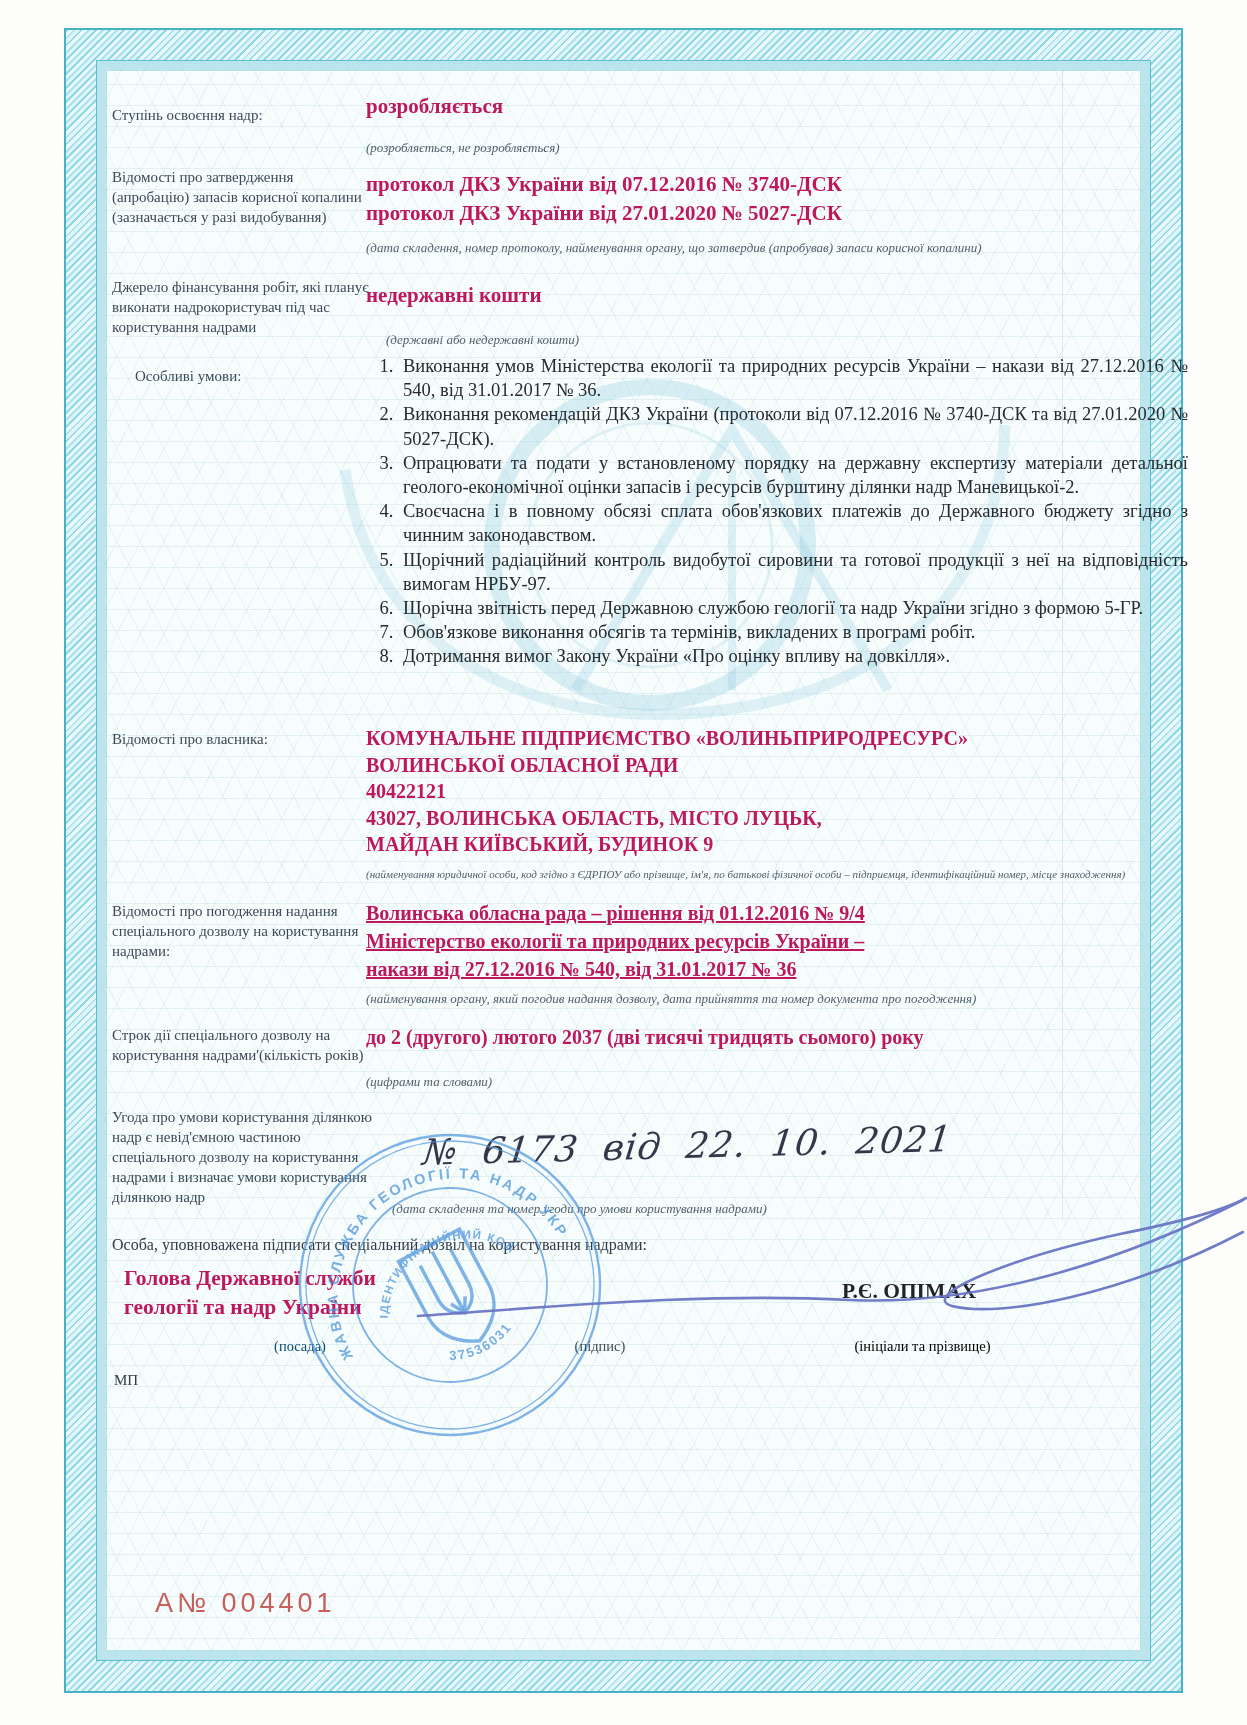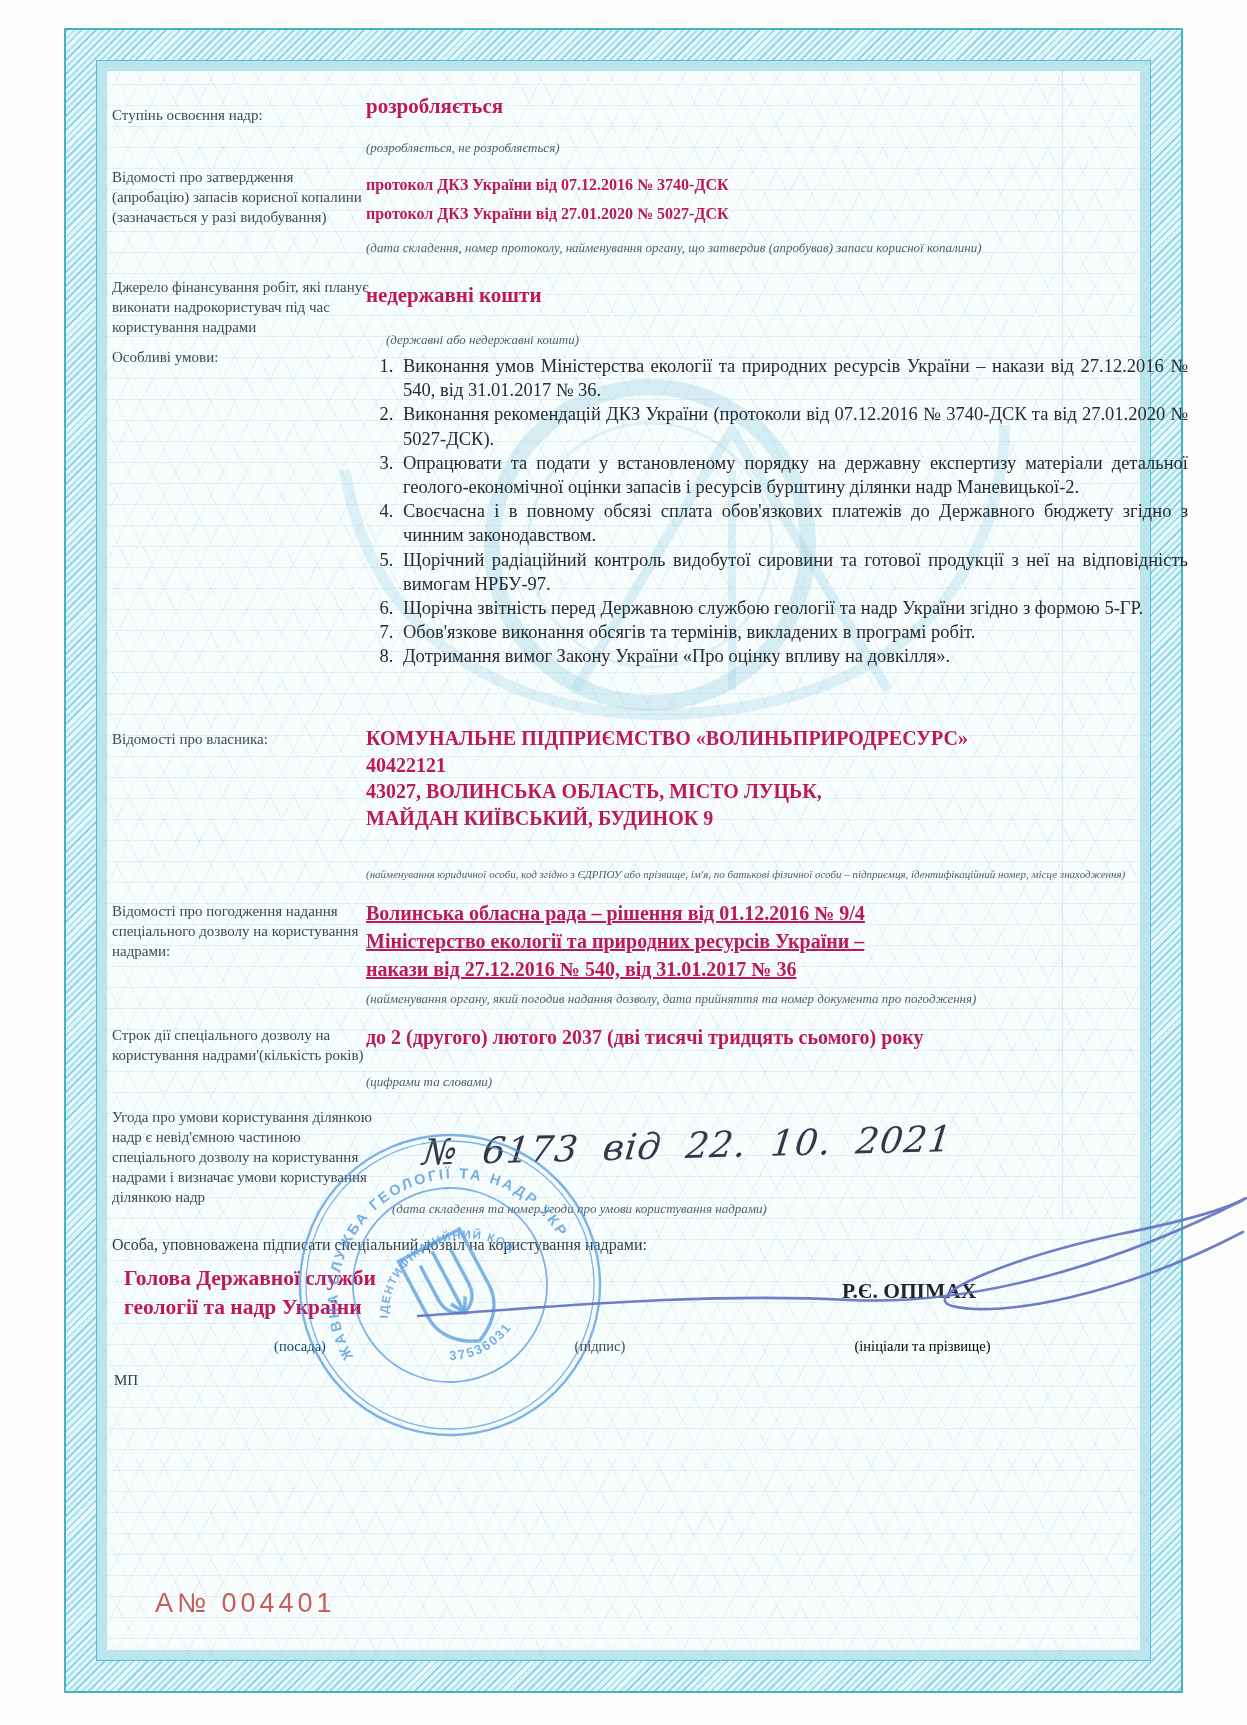--- a/index.html
+++ b/index.html
@@ -45,7 +45,7 @@
   .v-lines div{white-space:nowrap;}
   
   #dev-label{top:106px;}           #dev-value{top:94px;font-size:21px;}        #dev-cap{top:140px;}
-  #appr-label{top:168px;}          #appr-value{top:170px;font-size:16px;line-height:29px;} #appr-cap{top:240px;}
+  #appr-label{top:168px;}          #appr-value{top:170px;font-size:21px;line-height:29px;} #appr-cap{top:240px;}
   #fund-label{top:278px;}          #fund-value{top:283px;font-size:21px;}      #fund-cap{top:332px;padding-left:20px;}
   #cond-label{top:348px;}
   #conditions-list{

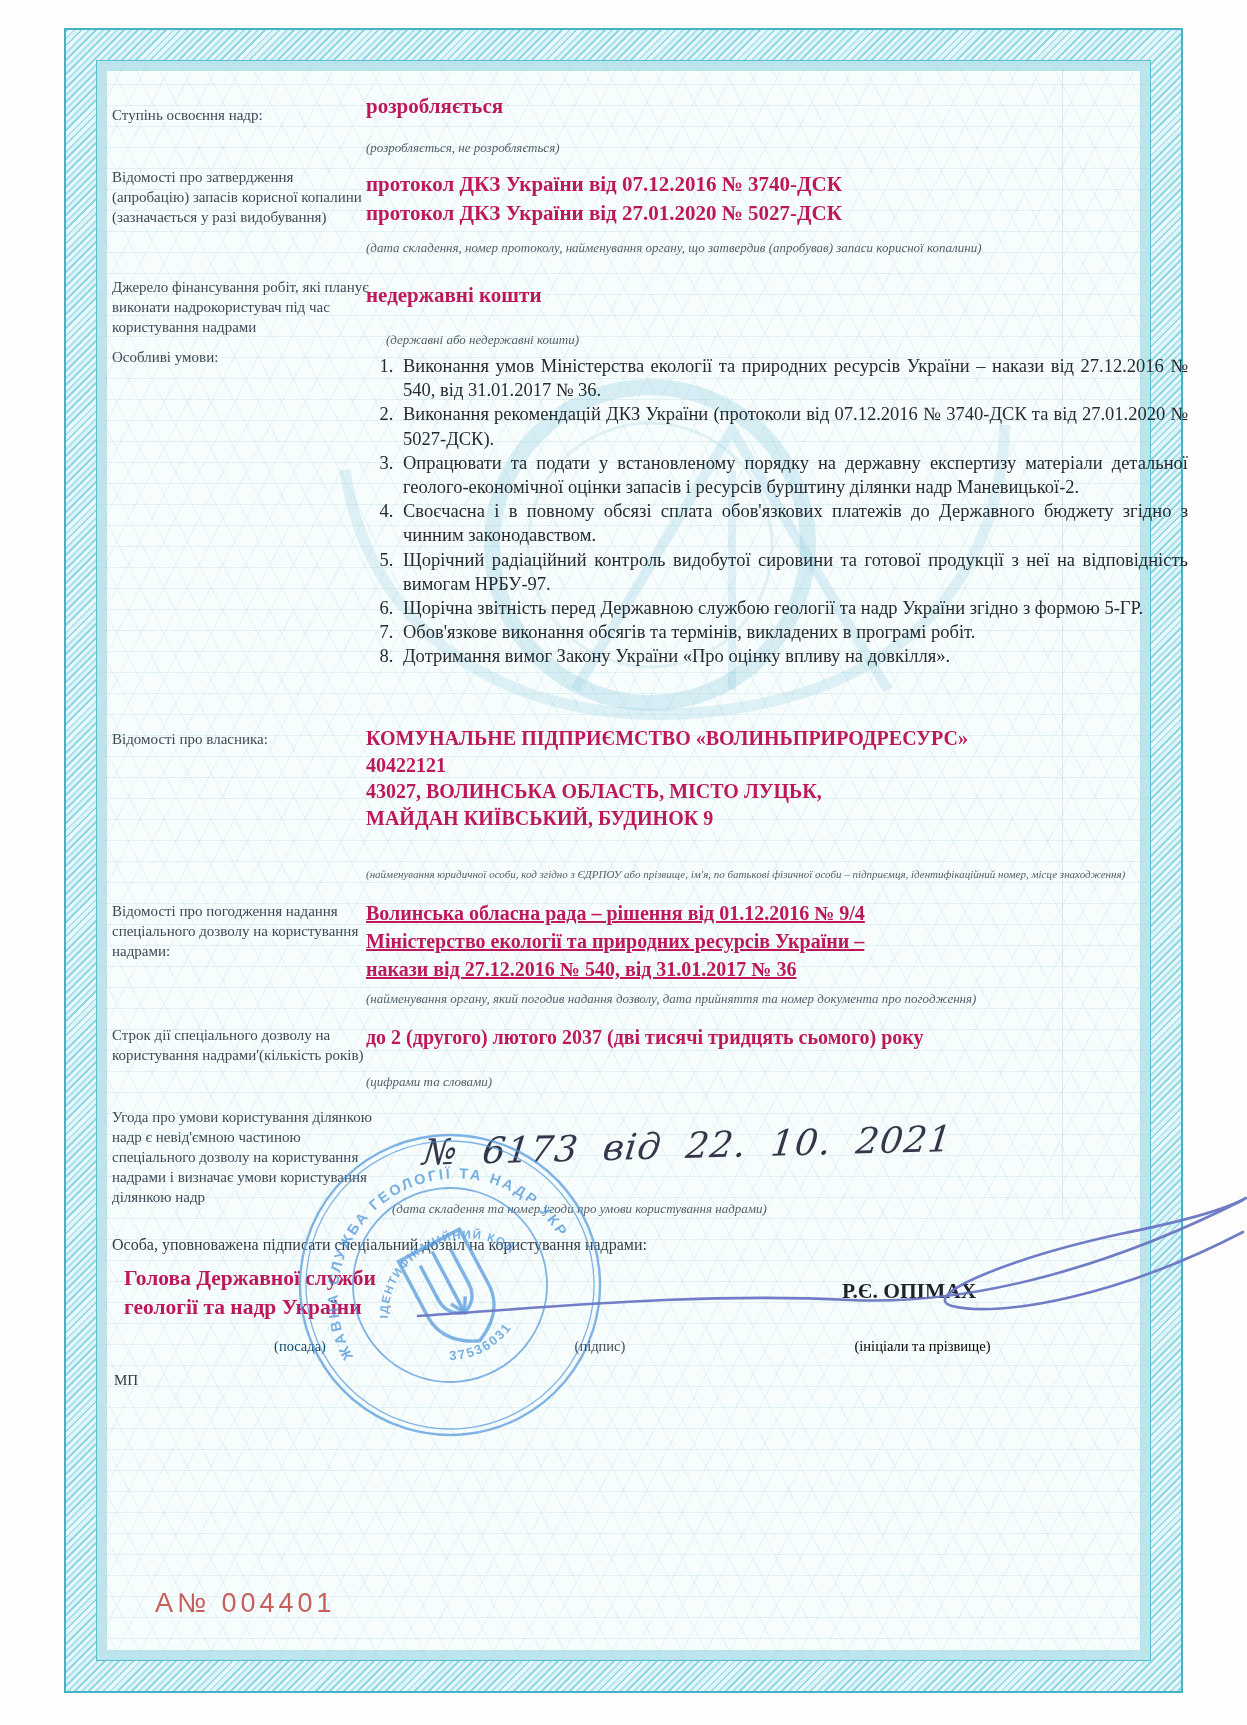--- a/index.html
+++ b/index.html
@@ -47,7 +47,7 @@
   #dev-label{top:106px;}           #dev-value{top:94px;font-size:21px;}        #dev-cap{top:140px;}
   #appr-label{top:168px;}          #appr-value{top:170px;font-size:21px;line-height:29px;} #appr-cap{top:240px;}
   #fund-label{top:278px;}          #fund-value{top:283px;font-size:21px;}      #fund-cap{top:332px;padding-left:20px;}
-  #cond-label{top:348px;}
+  #cond-label{top:367px;margin-left:23px;}
   #conditions-list{
     position:absolute;left:366px;top:354px;width:790px;margin:0;padding:0 0 0 32px;
   }

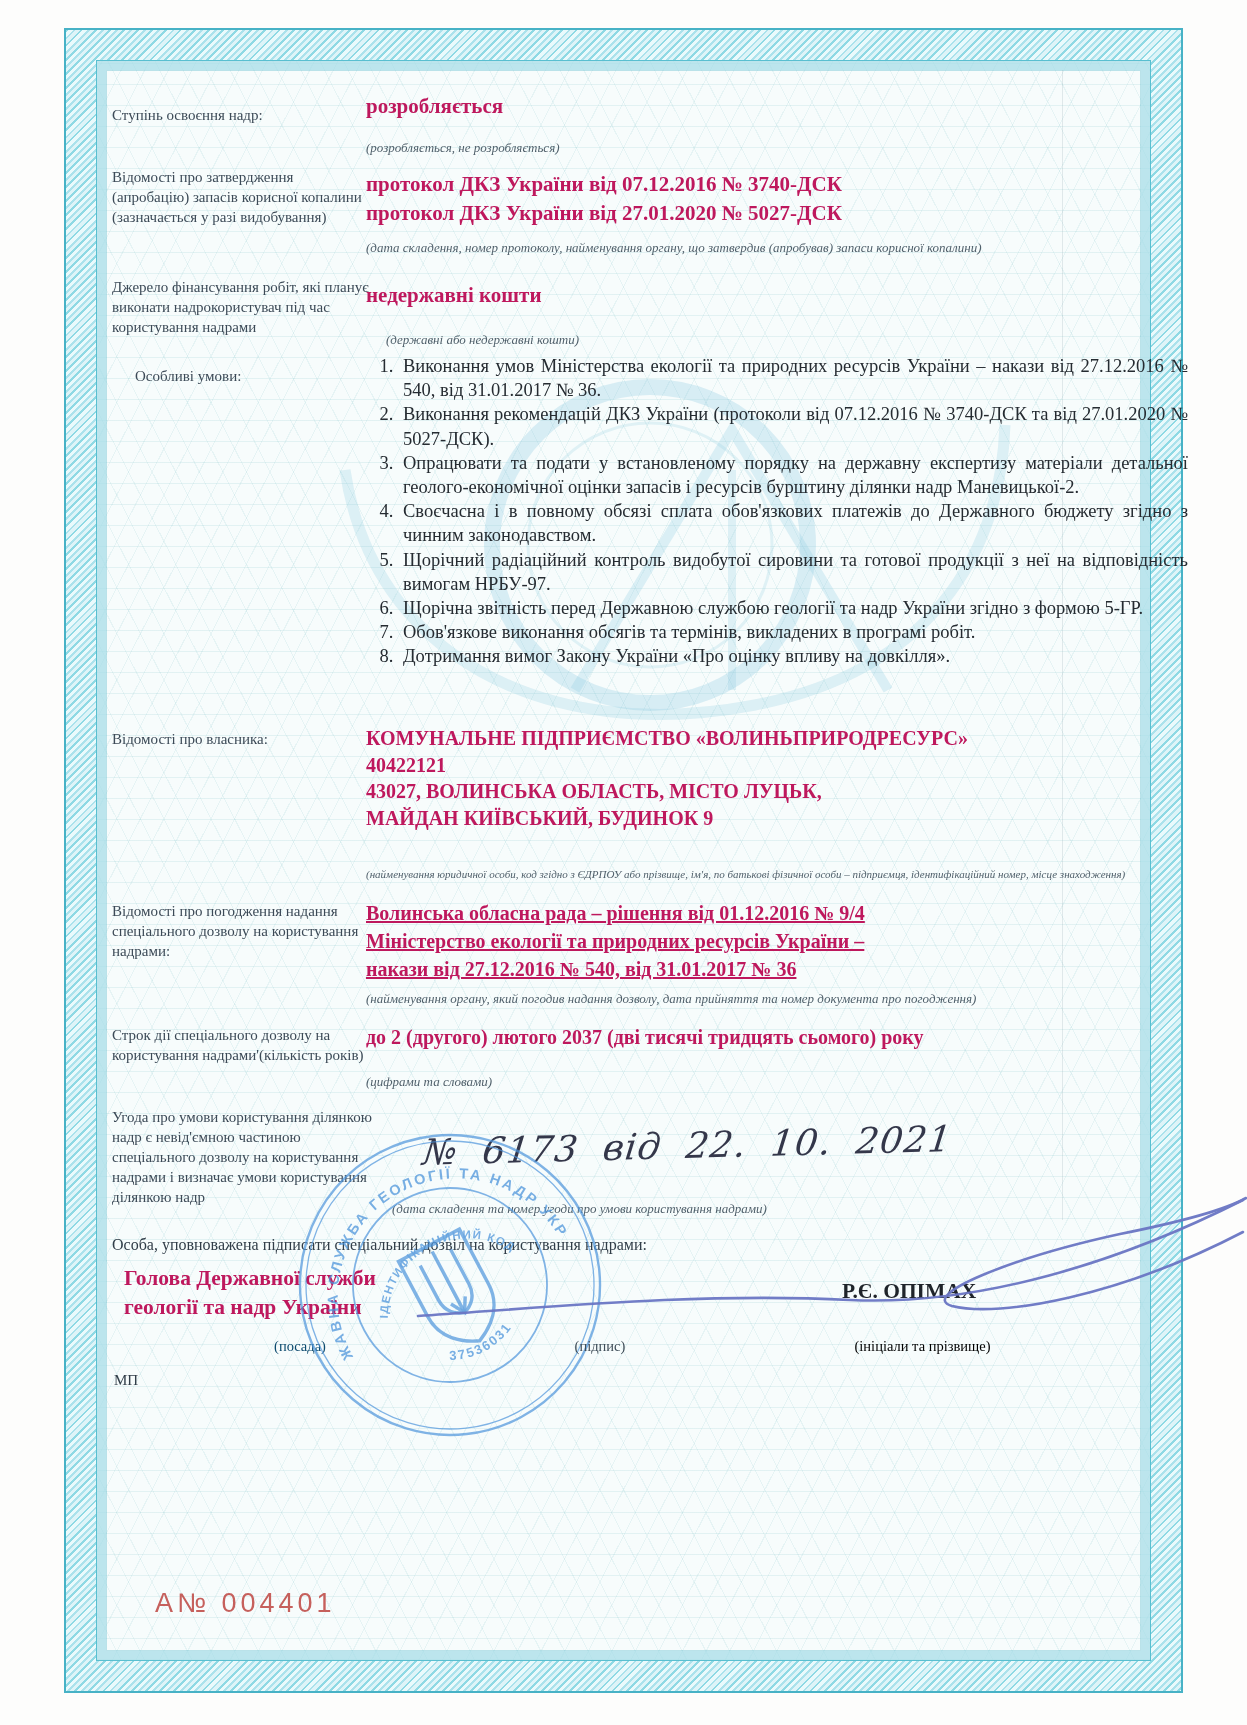--- a/index.html
+++ b/index.html
@@ -142,6 +142,7 @@
 <div class="lbl txt" id="owner-label">Відомості про власника:</div>
 <div class="val txt v-lines" id="owner-value">
     <div>КОМУНАЛЬНЕ ПІДПРИЄМСТВО «ВОЛИНЬПРИРОДРЕСУРС»</div>
+    <div>ВОЛИНСЬКОЇ ОБЛАСНОЇ РАДИ</div>
     <div>40422121</div>
     <div>43027, ВОЛИНСЬКА ОБЛАСТЬ, МІСТО ЛУЦЬК,</div>
     <div>МАЙДАН КИЇВСЬКИЙ, БУДИНОК 9</div>

